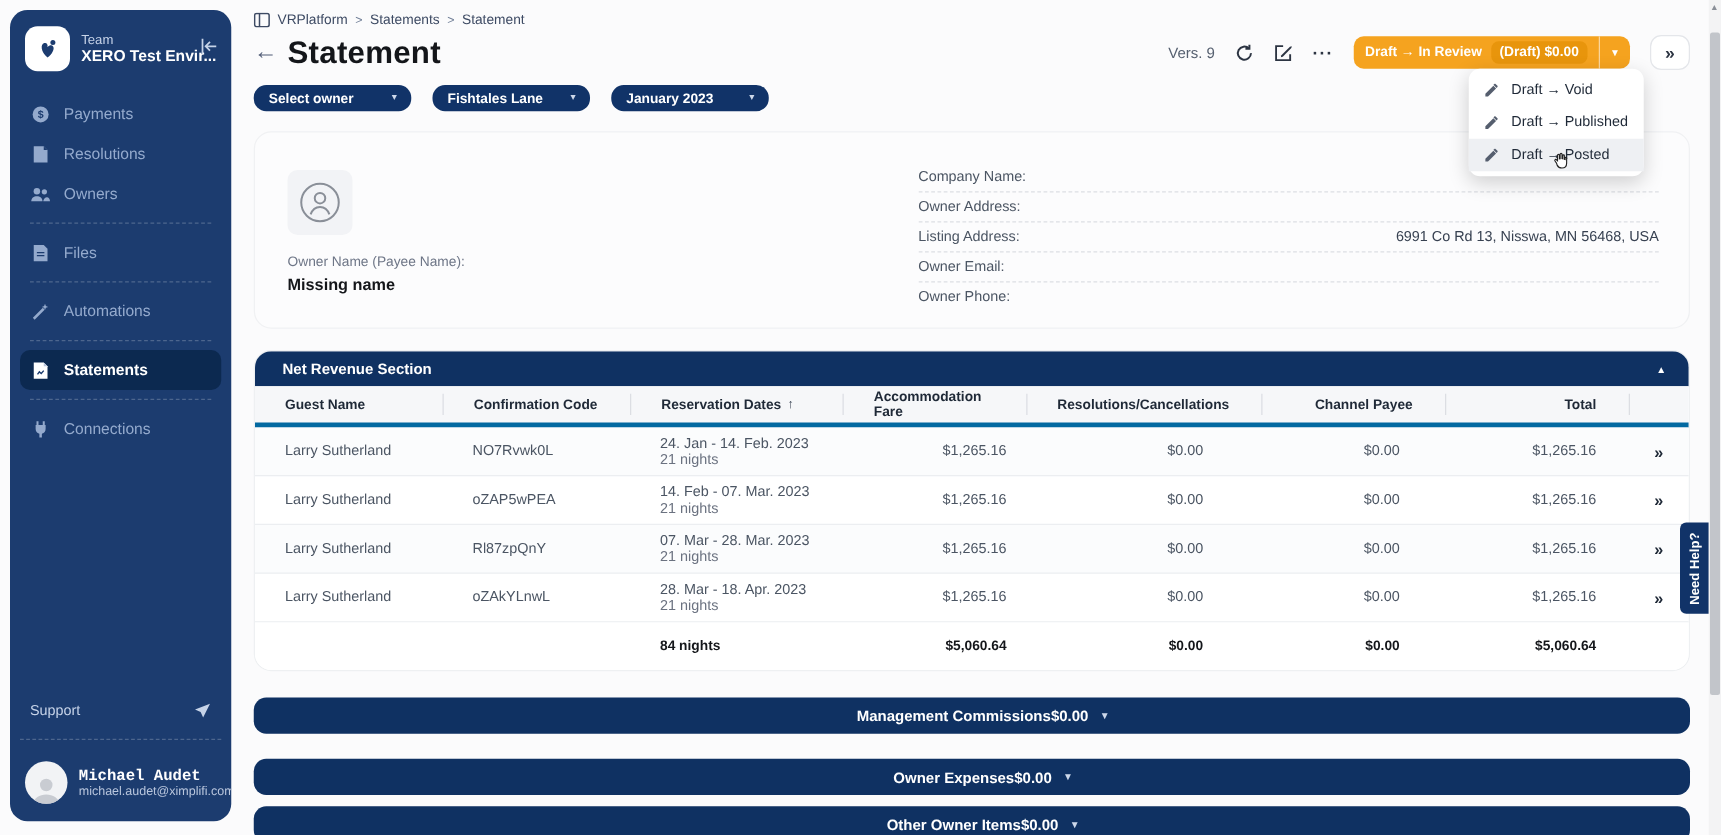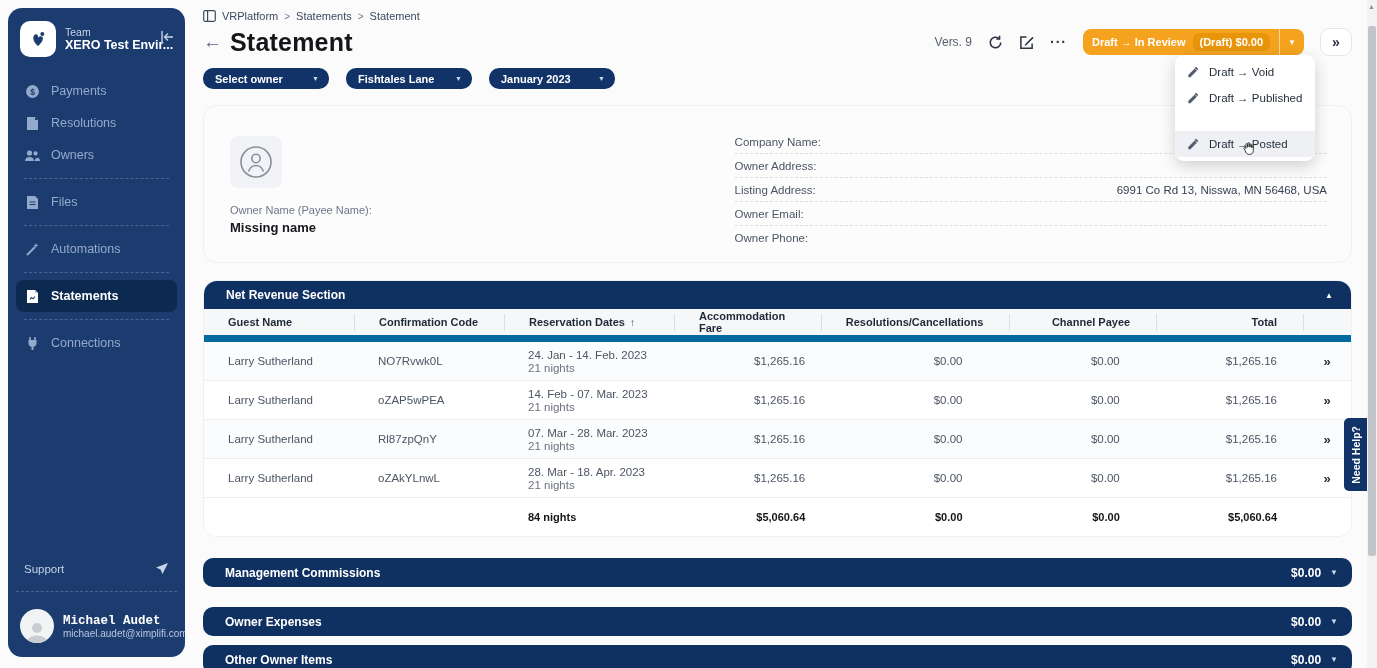--- a/index.html
+++ b/index.html
@@ -111,7 +111,7 @@
     border-radius:9px; box-shadow:0 5px 16px rgba(0,0,0,0.18); padding:4px 0; z-index:30; }
   .menu-item { display:flex; align-items:center; gap:10px; padding:7px 12px; font-size:11.5px;
     color:#1f2937; cursor:pointer; position:relative; }
-  .menu-item.hovered { background:#eef0f3;margin-top:20px; }
+  .menu-item.hovered { background:#eef0f3; }
   .menu-pencil { color:#555e6e; display:flex; }
   .cursor-glyph { position:absolute; left:66px; top:10px; z-index:5; }
 

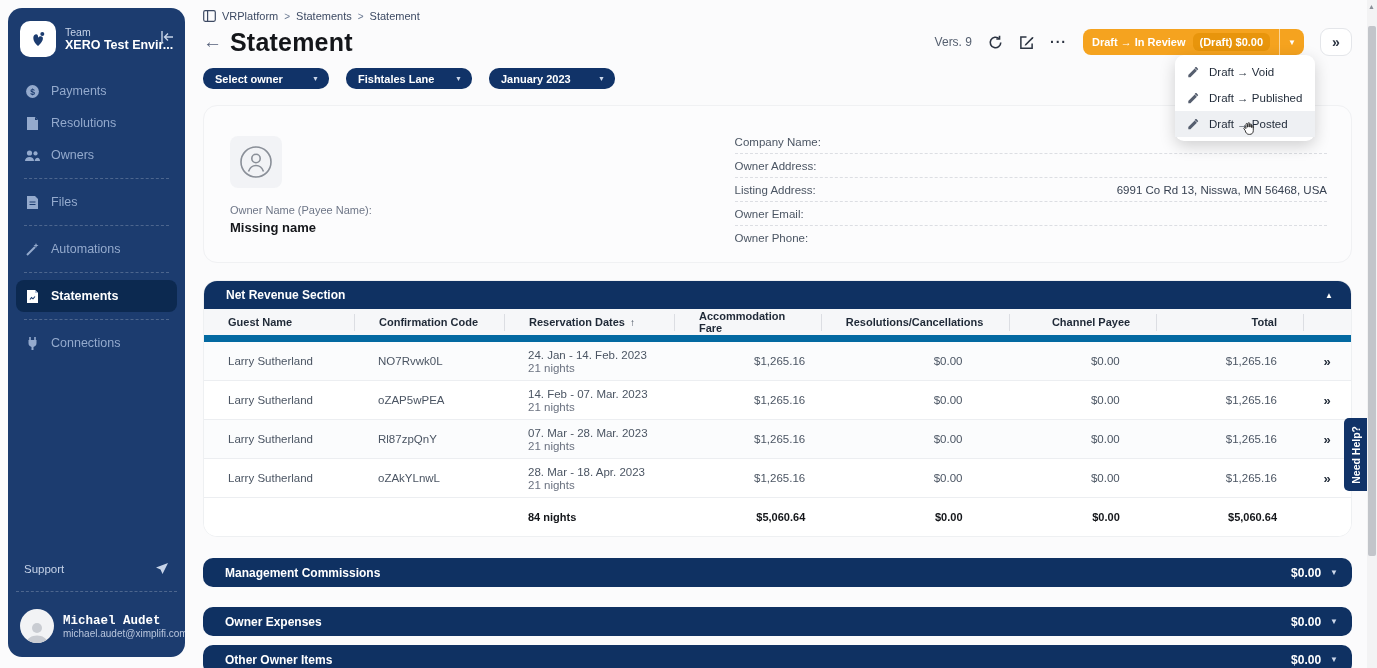--- a/index.html
+++ b/index.html
@@ -82,7 +82,7 @@
   .nr-bar-title { color:#fff; font-size:12px; font-weight:bold; }
   .nr-caret { color:#fff; font-size:8px; }
   .tgrid { display:grid; grid-template-columns:150px 150px 170px 1fr 1fr 1fr 1fr 48px; align-items:center; }
-  .thead { background:#f6f7f9; height:33px; border-bottom:7px solid #0369a1; }
+  .thead { background:#f6f7f9; height:33px; border-bottom:4px solid #0369a1; }
   .th { font-size:11px; font-weight:bold; color:#1f2937; padding:0 14px 0 24px; height:17px;
     display:flex; align-items:center; cursor:pointer; }
   .th.num { justify-content:flex-end; padding-right:26px; }

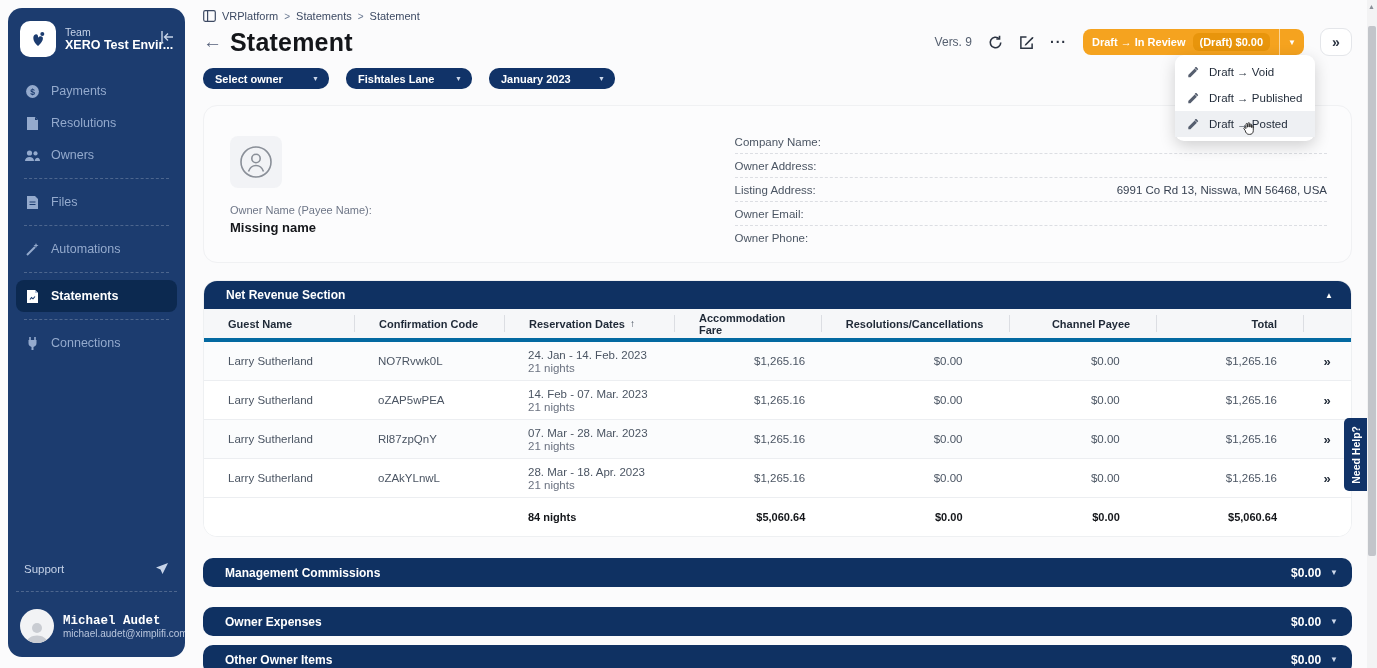--- a/index.html
+++ b/index.html
@@ -99,7 +99,7 @@
 
   
   .section-bar { height:29px; background:#0f3162; border-radius:10px; display:flex; align-items:center;
-    justify-content:space-between; padding:0 14px 0 22px; cursor:pointer; }
+    justify-content:center; padding:0 4px 0 22px; cursor:pointer; }
   .sec-title { color:#fff; font-size:12px; font-weight:bold; }
   .sec-right { display:flex; align-items:center; gap:9px; }
   .sec-amount { color:#fff; font-size:12px; font-weight:bold; }

